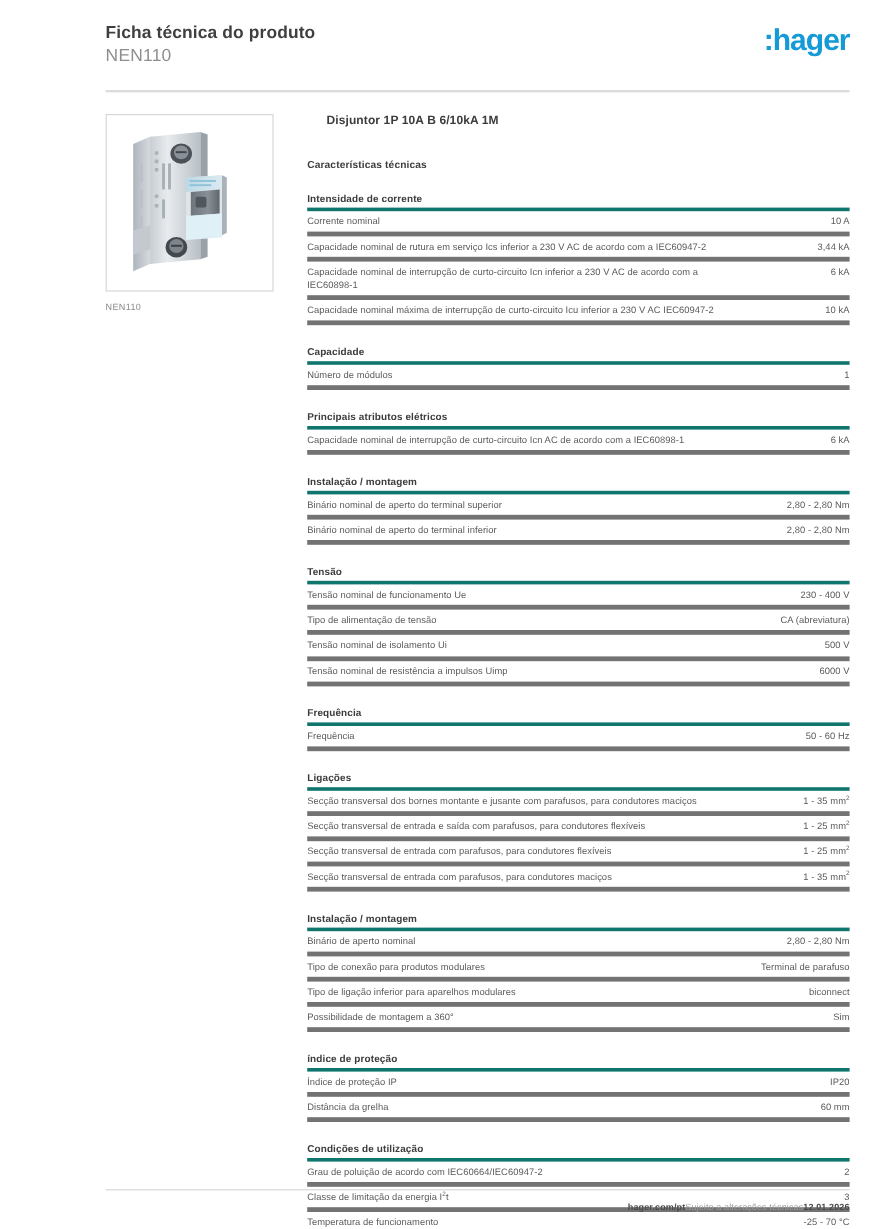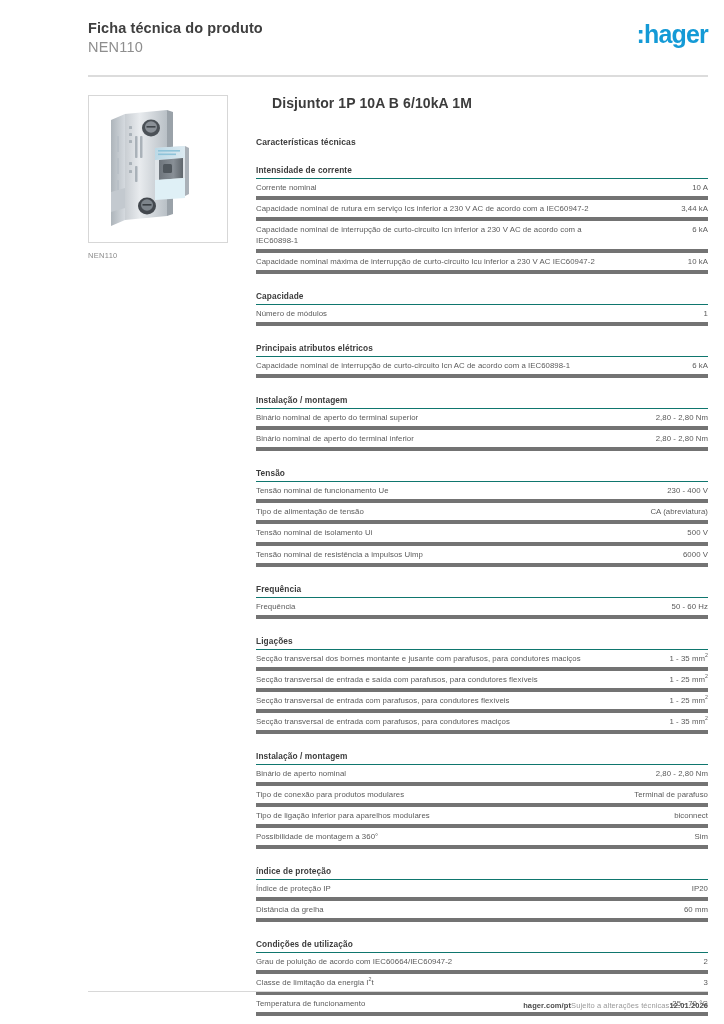--- a/index.html
+++ b/index.html
@@ -94,7 +94,7 @@
 
   
   .product-name {
-    font-size: 14px;
+    font-size: 10px;
     font-weight: bold;
     color: #3c3c3c;
     letter-spacing: 0.1px;

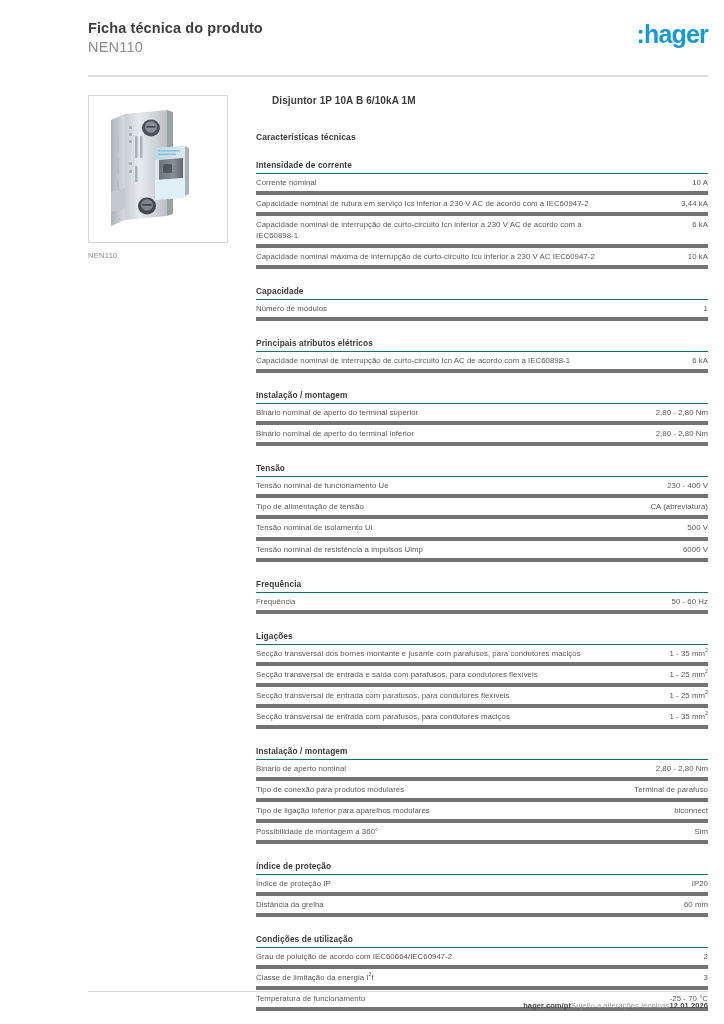--- a/index.html
+++ b/index.html
@@ -117,7 +117,7 @@
     font-weight: bold;
     color: #3c3c3c;
     padding-bottom: 3px;
-    border-bottom: 1px solid #0f766e;
+    border-bottom: 3px solid #0f766e;
     letter-spacing: 0.1px;
   }
 

